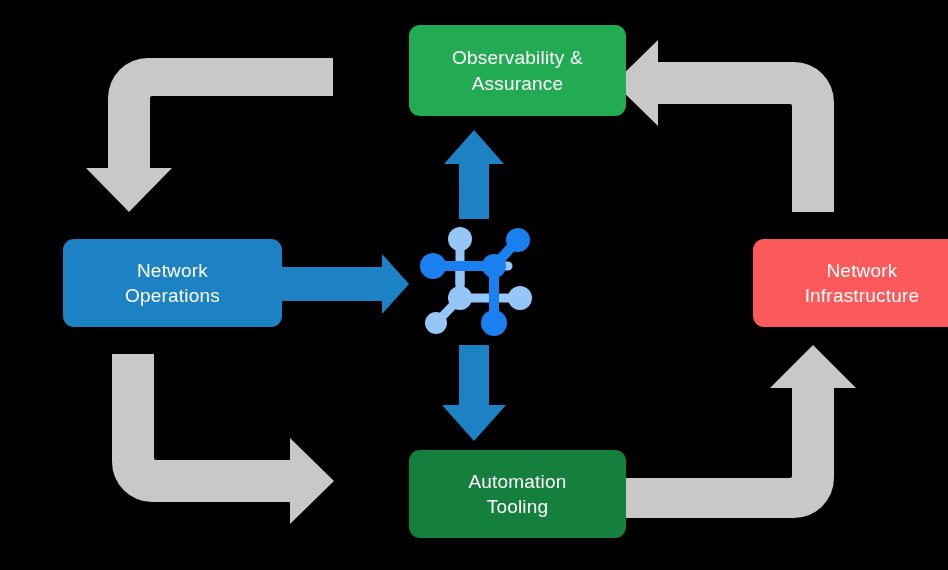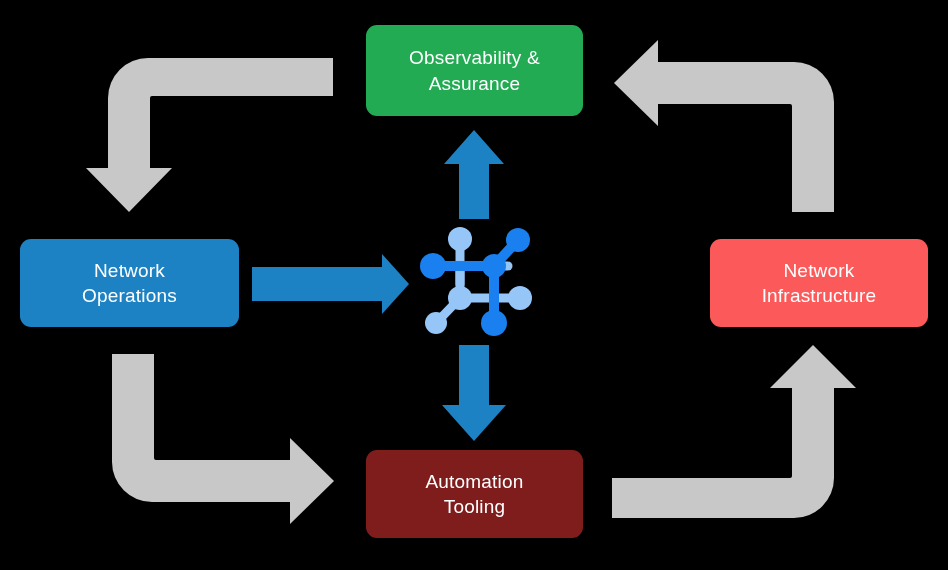--- a/index.html
+++ b/index.html
@@ -42,6 +42,7 @@
     box-sizing: border-box;
     padding: 6px 10px;
     white-space: pre-line;
+    margin-left: 43px;
   }
   #box-observability {
     left: 366px;

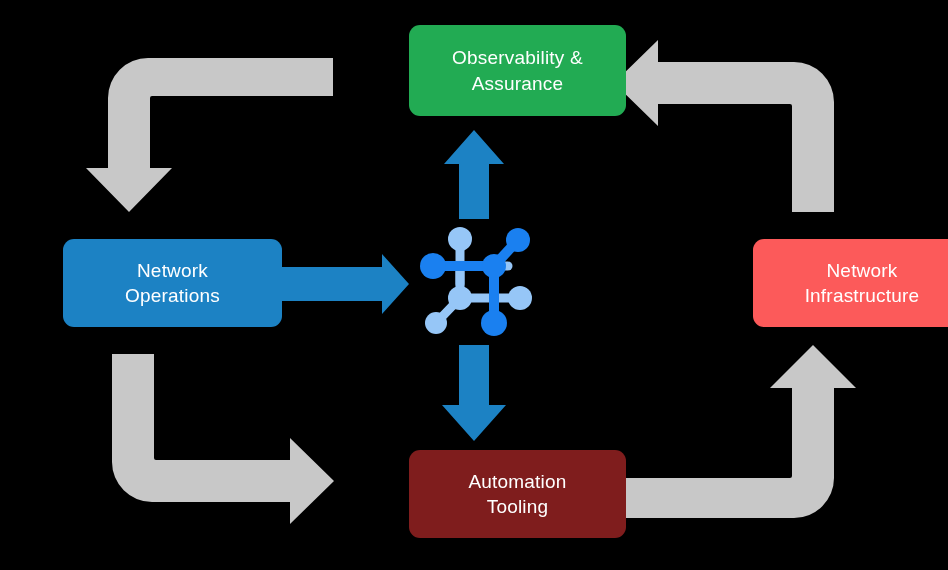--- a/index.html
+++ b/index.html
@@ -222,7 +222,7 @@
 Infrastructure</span>
   </div>
 
-  <div class="node-box" id="box-automation-tooling" style="background:#7f1d1d;">
+  <div class="node-box" id="box-automation-tooling" style="background:#15803d;">
     <span>Automation
 Tooling</span>
   </div>

